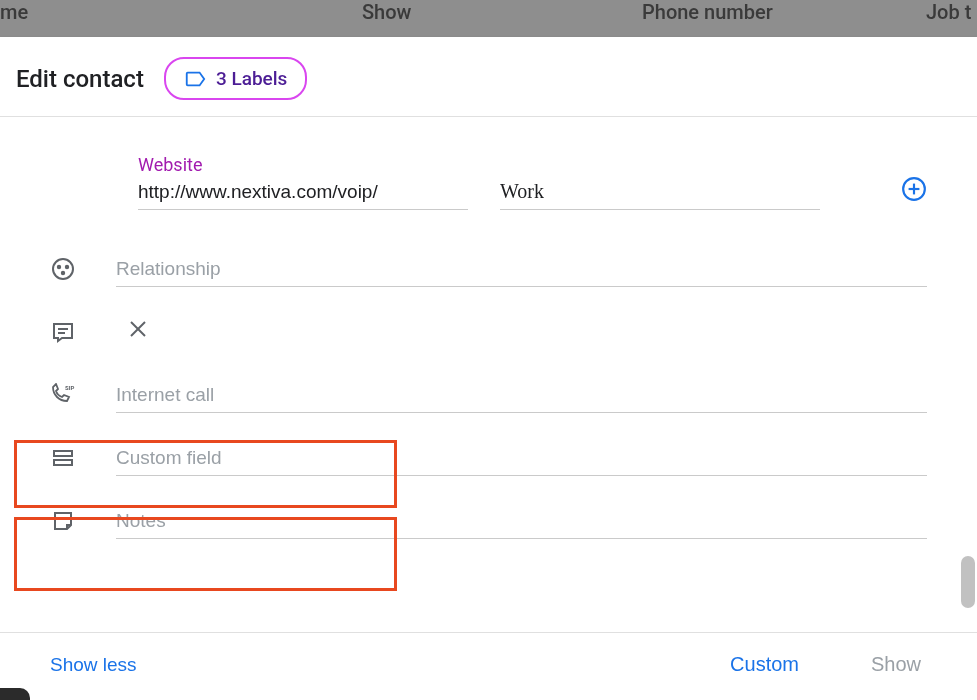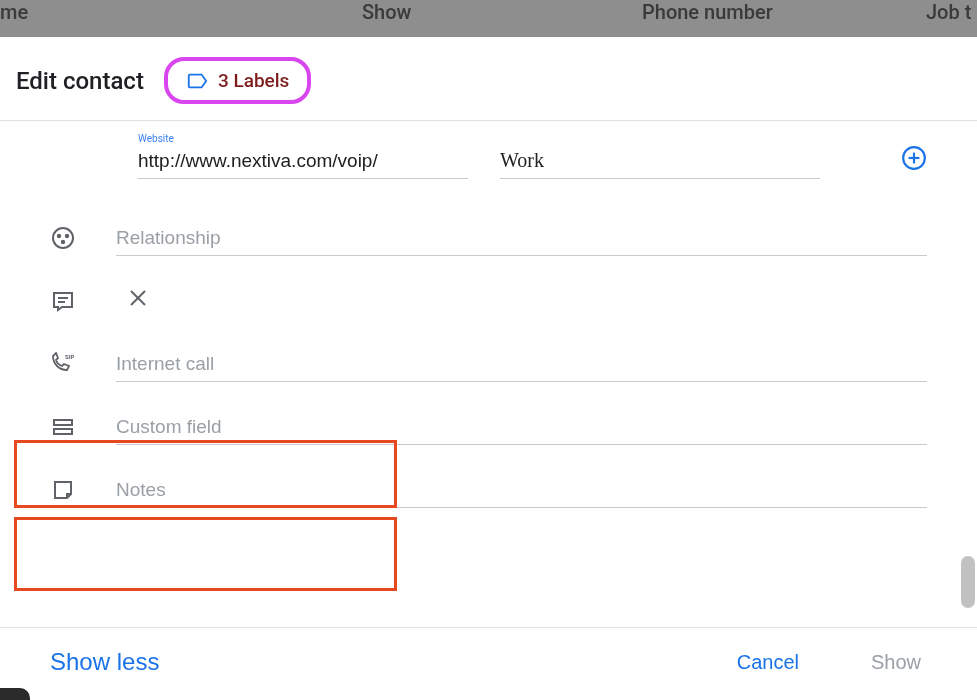--- a/index.html
+++ b/index.html
@@ -51,11 +51,11 @@
       display: inline-flex;
       align-items: center;
       gap: 10px;
-      border: 4px solid #d946ef;
+      border: 2px solid #d946ef;
       border-radius: 20px;
       padding: 8px 18px;
       cursor: pointer;
-      color: #7f1d1d;
+      color: #4c1d95;
       font-size: 19px;
       font-weight: 500;
     }

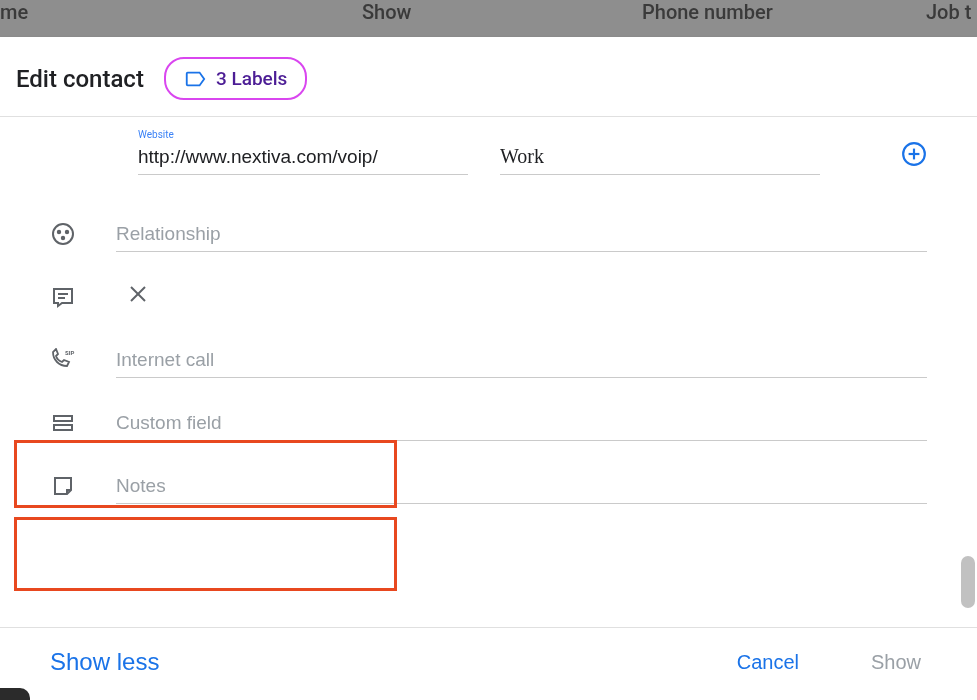--- a/index.html
+++ b/index.html
@@ -87,10 +87,11 @@
       position: relative;
     }
     .input-label {
-      font-size: 10px;
-      color: #3b82f6;
+      font-size: 18px;
+      color: #a21caf;
       display: block;
       margin-bottom: 2px;
+      margin-top: 25px;
     }
     .text-input {
       width: 100%;

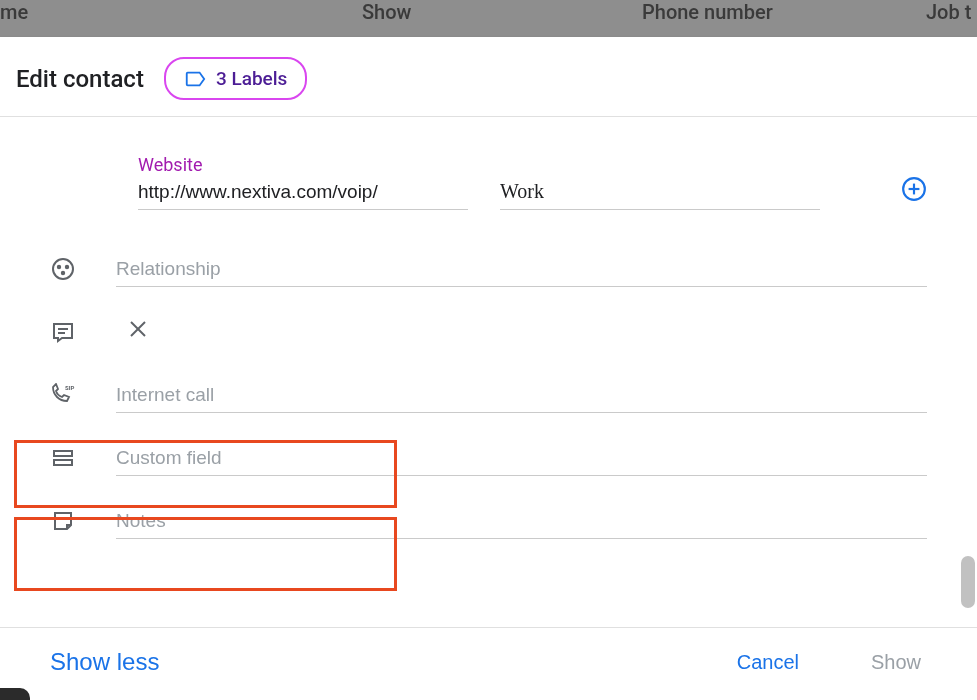--- a/index.html
+++ b/index.html
@@ -160,7 +160,7 @@
     }
     .show-less-btn {
       color: #1a73e8;
-      font-size: 24px;
+      font-size: 19px;
       font-weight: 500;
       cursor: pointer;
       background: none;

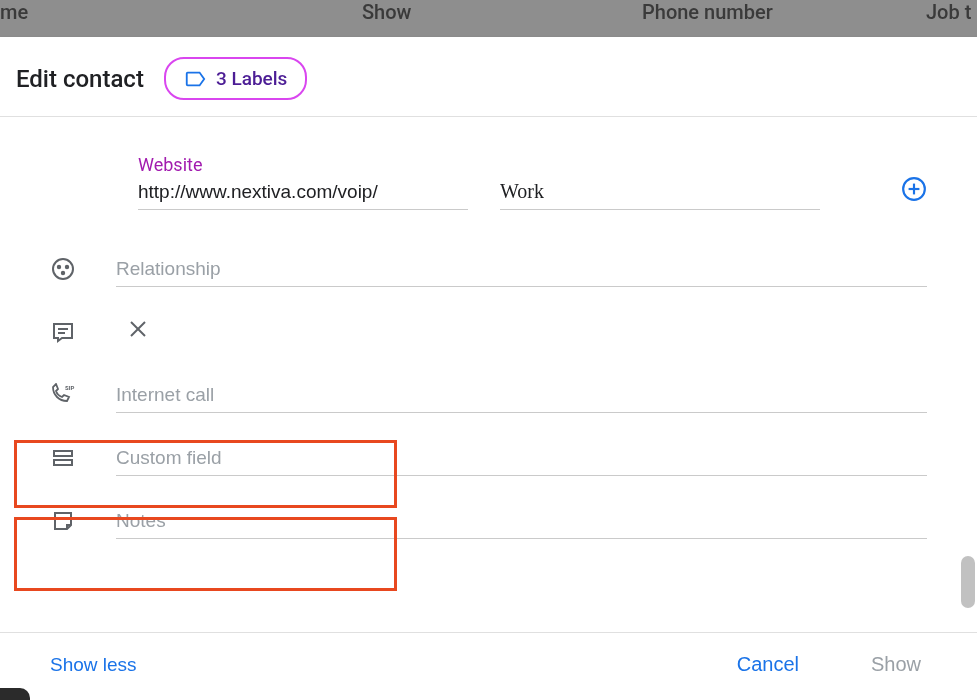--- a/index.html
+++ b/index.html
@@ -315,7 +315,7 @@
   <div class="dialog-footer">
     <button class="show-less-btn">Show less</button>
     <div class="spacer"></div>
-    <button class="cancel-btn">Cancel</button>
+    <button class="cancel-btn">Custom</button>
     <button class="save-btn">Show</button>
   </div>
 

